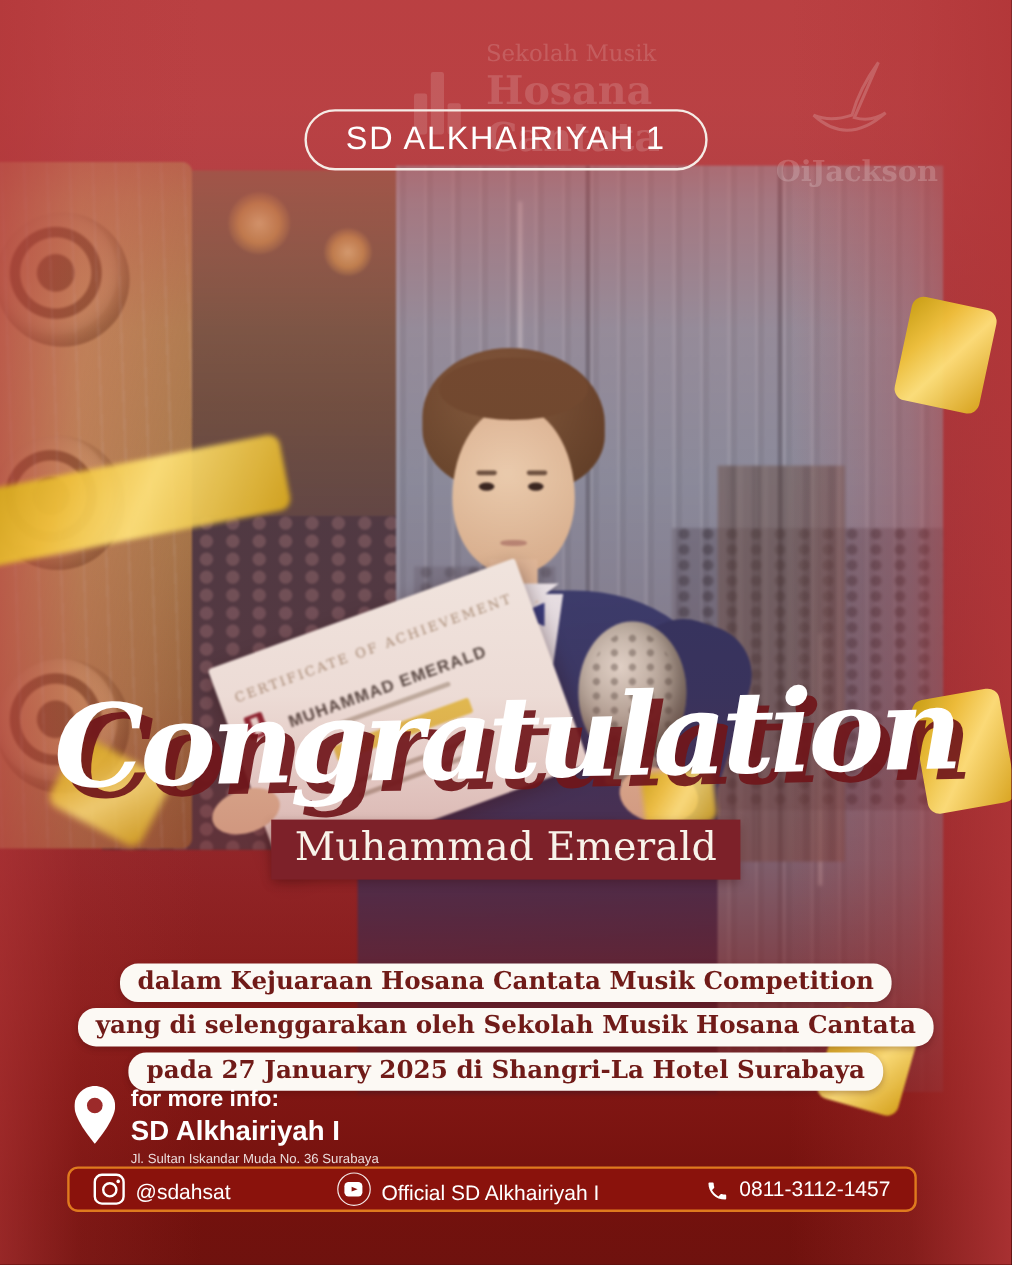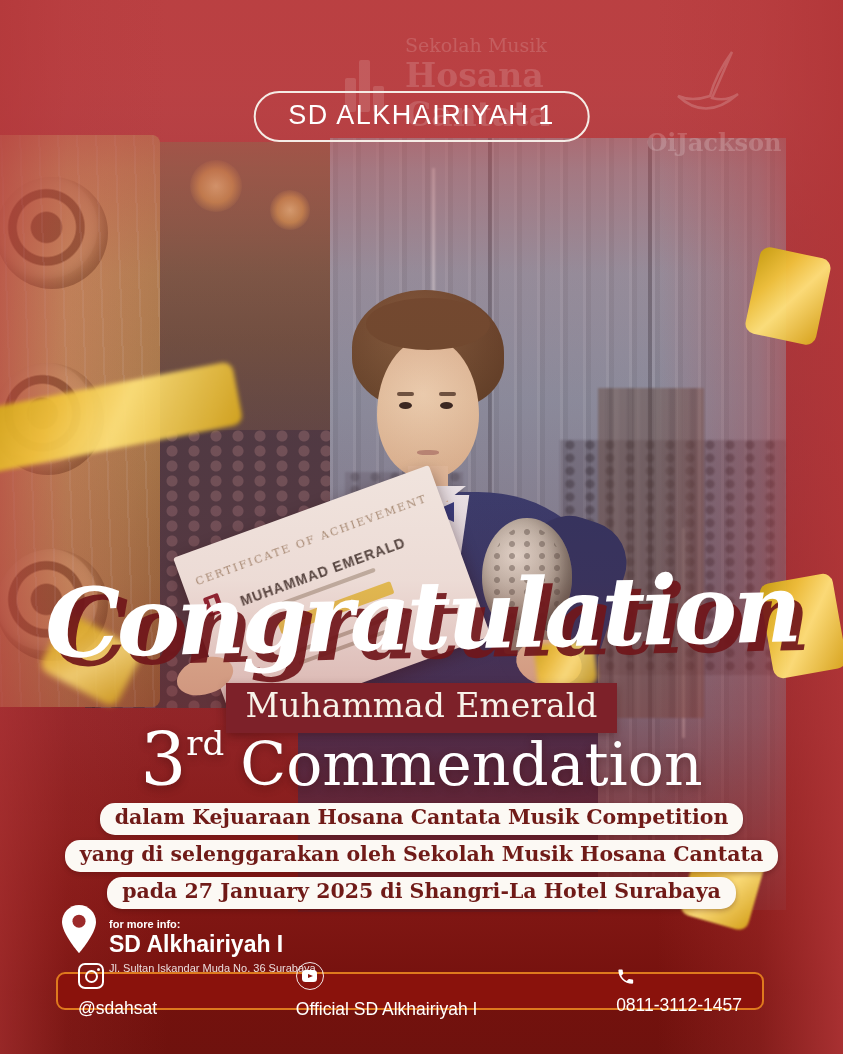--- a/index.html
+++ b/index.html
@@ -217,9 +217,6 @@
     <div class="name-badge">Muhammad Emerald</div>
   </div>
 
-  <div class="abs award-line" style="z-index:40;">
-    <span class="award-num">3</span><span class="award-sup">rd</span><span class="award-title">Commendation</span>
-  </div>
 
   <div class="abs event-pills" style="z-index:40;">
     <div class="event-pill">dalam Kejuaraan Hosana Cantata Musik Competition</div>

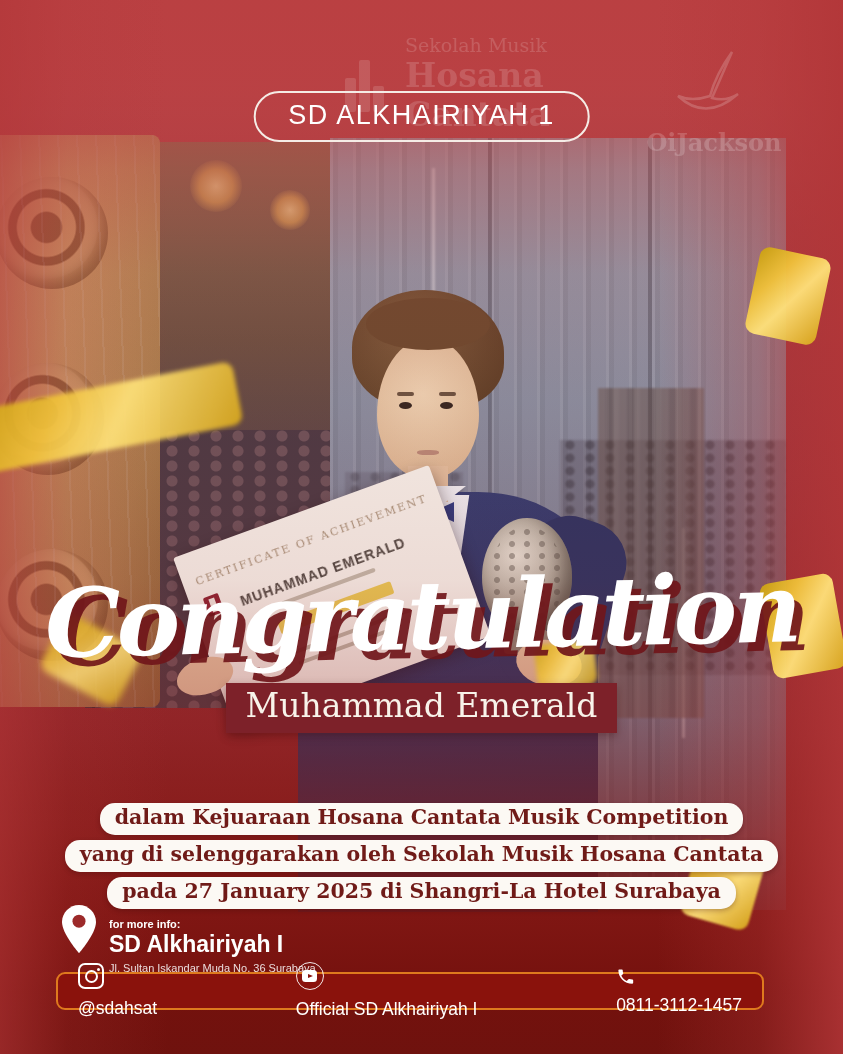--- a/index.html
+++ b/index.html
@@ -104,7 +104,7 @@
     font-family:"DejaVu Serif",serif;font-weight:bold;font-size:20.5px;white-space:nowrap;
     box-shadow:0 2px 5px rgba(60,10,10,.3);}
   .contact{left:62px;top:904px;display:flex;gap:13px;align-items:flex-start;color:#fff;}
-  .contact-label{font-size:11px;font-weight:bold;margin-top:14px;}
+  .contact-label{font-size:19px;font-weight:bold;margin-top:2px;}
   .contact-school{font-size:23px;font-weight:bold;margin-top:1px;}
   .contact-address{font-size:11px;opacity:.85;margin-top:4px;}
   .footer-bar{left:56px;top:972px;width:708px;height:38px;background:#8a120c;

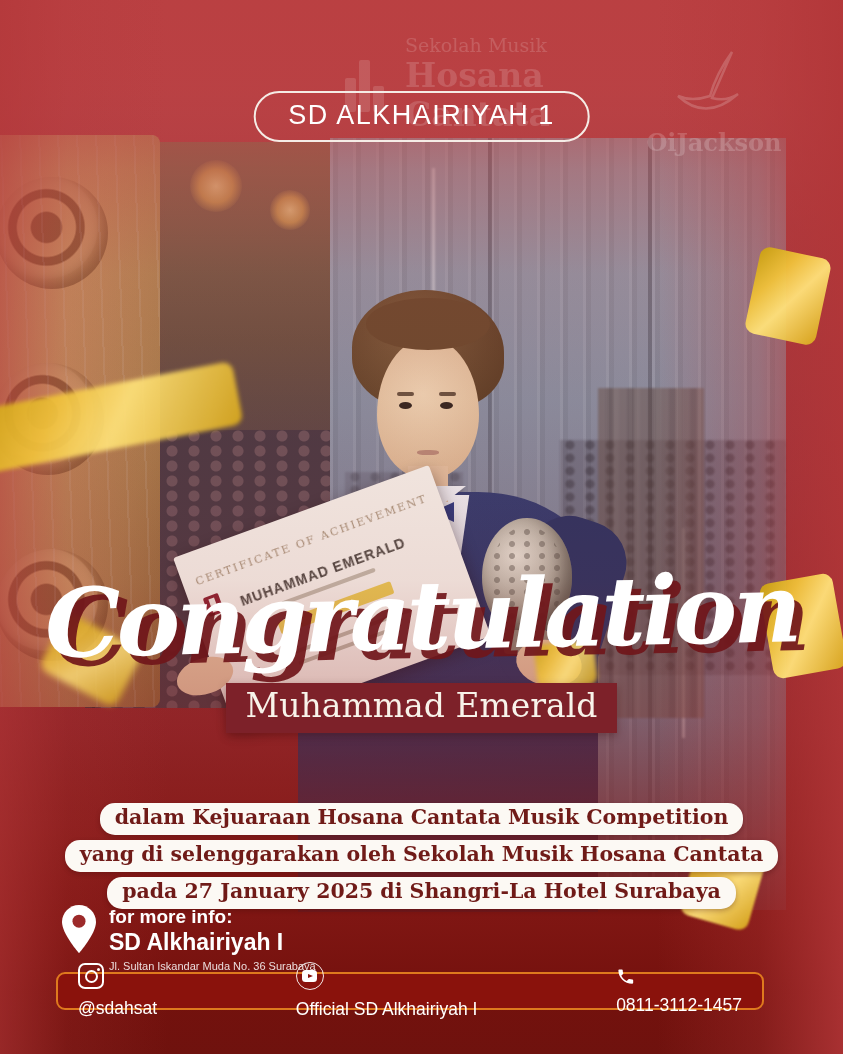--- a/index.html
+++ b/index.html
@@ -110,7 +110,7 @@
   .footer-bar{left:56px;top:972px;width:708px;height:38px;background:#8a120c;
     border:2px solid #df7a1e;border-radius:9px;display:flex;align-items:center;
     justify-content:space-between;padding:0 20px;box-sizing:border-box;color:#fff;font-size:17.5px;}
-  .fgroup{display:flex;align-items:flex-start;gap:9px;flex-direction:column;}
+  .fgroup{display:flex;align-items:flex-end;gap:9px;}
   .ig-icon{position:relative;width:22px;height:22px;border:2.2px solid #fff;border-radius:7px;}
   .ig-icon i{position:absolute;left:4.5px;top:4.5px;width:9px;height:9px;border:2.2px solid #fff;border-radius:50%;}
   .ig-icon b{position:absolute;right:2.5px;top:2.5px;width:3px;height:3px;background:#fff;border-radius:50%;}

